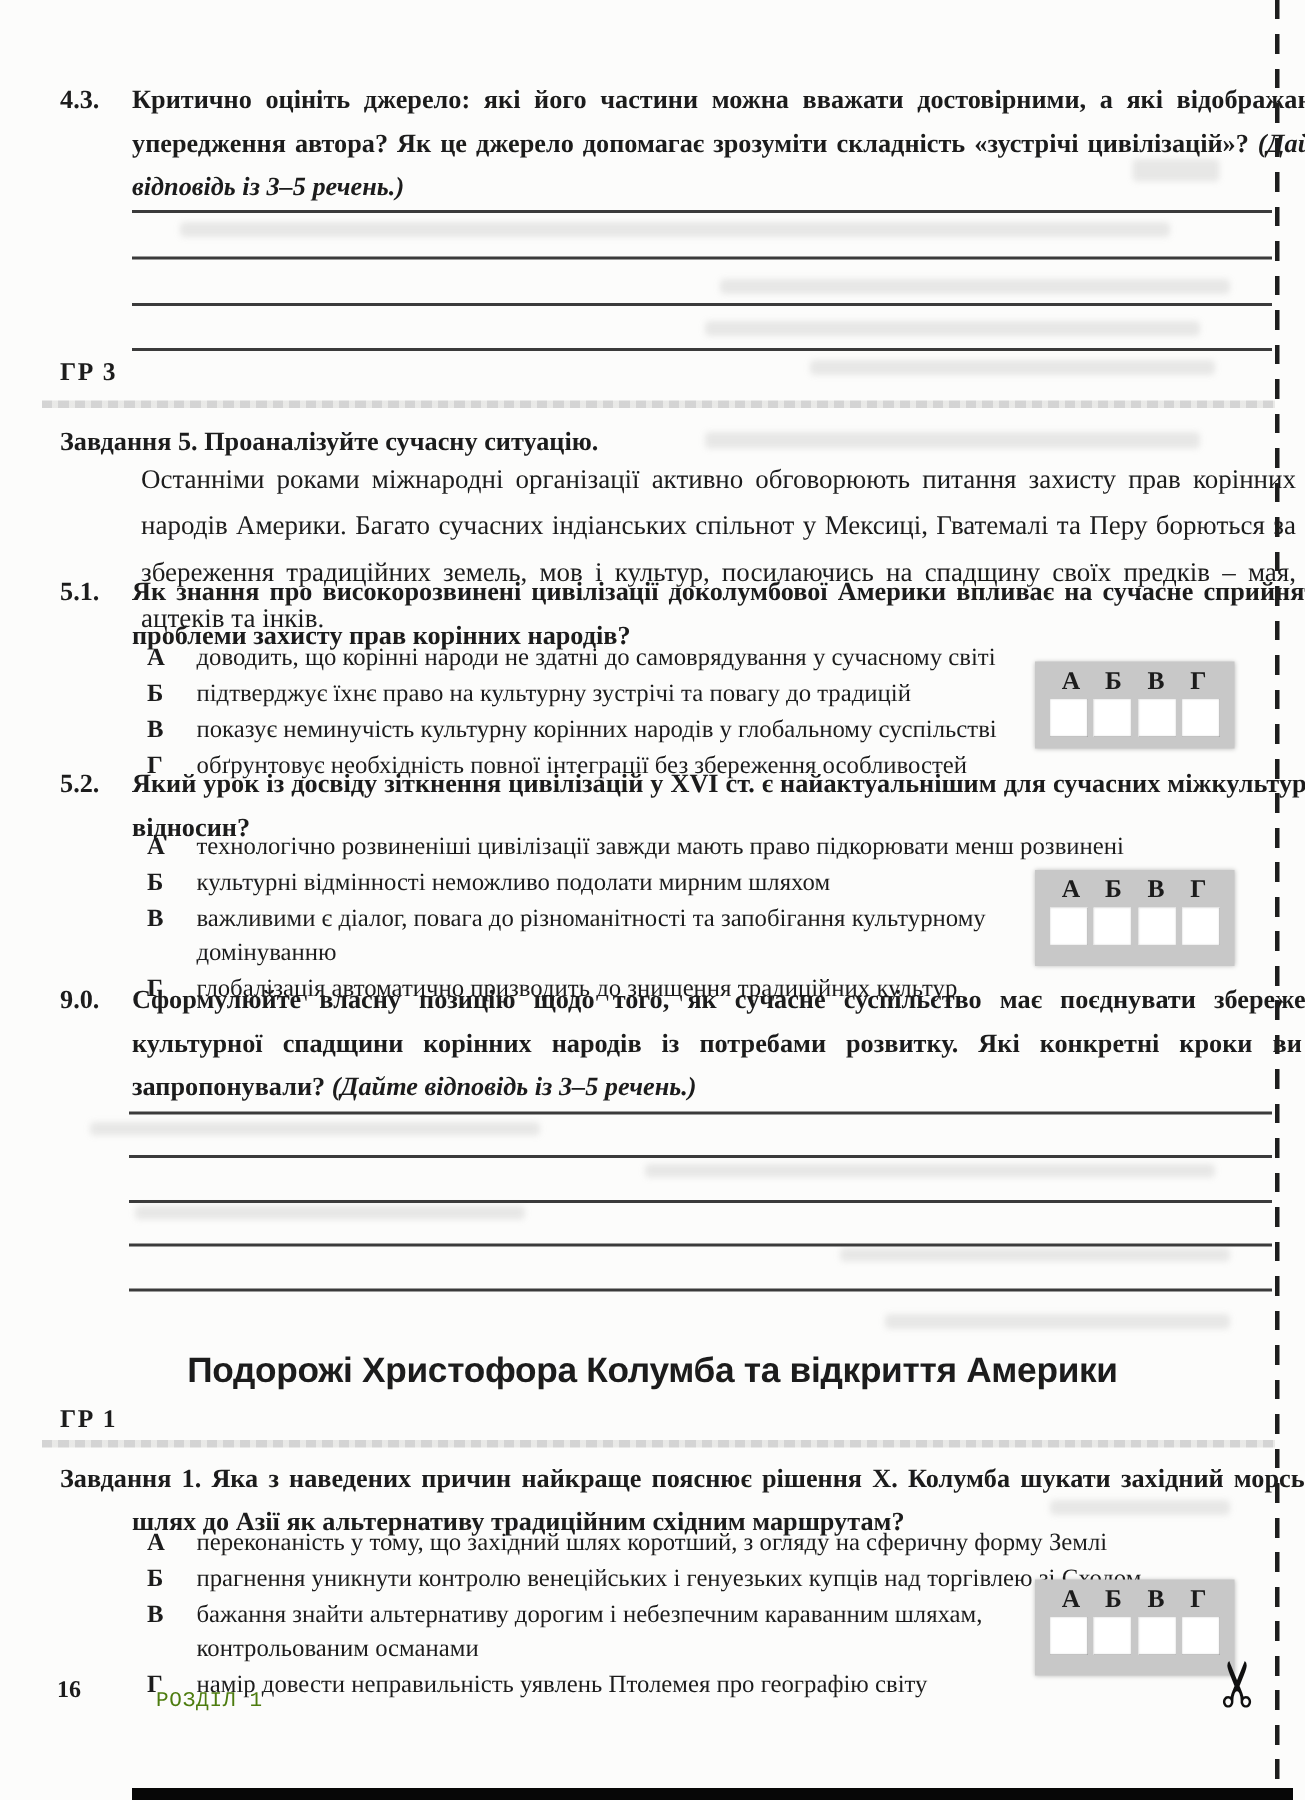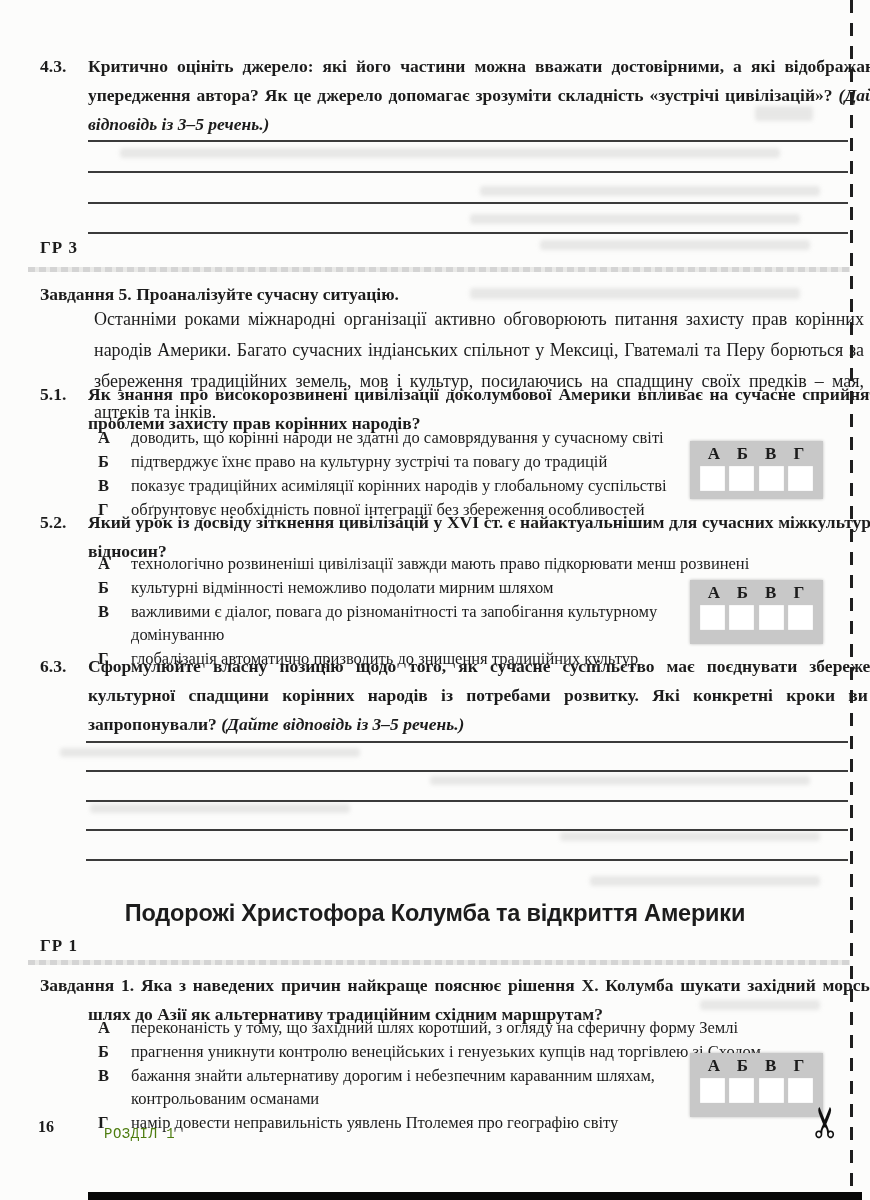--- a/index.html
+++ b/index.html
@@ -82,7 +82,7 @@
       </div>
     <div class="opt">
         <span class="L">В</span>
-        <span class="T">показує традиційних асиміляції корінних народів у глобальному суспільстві</span>
+        <span class="T">показує неминучість культурну корінних народів у глобальному суспільстві</span>
       </div>
     <div class="opt">
         <span class="L">Г</span>

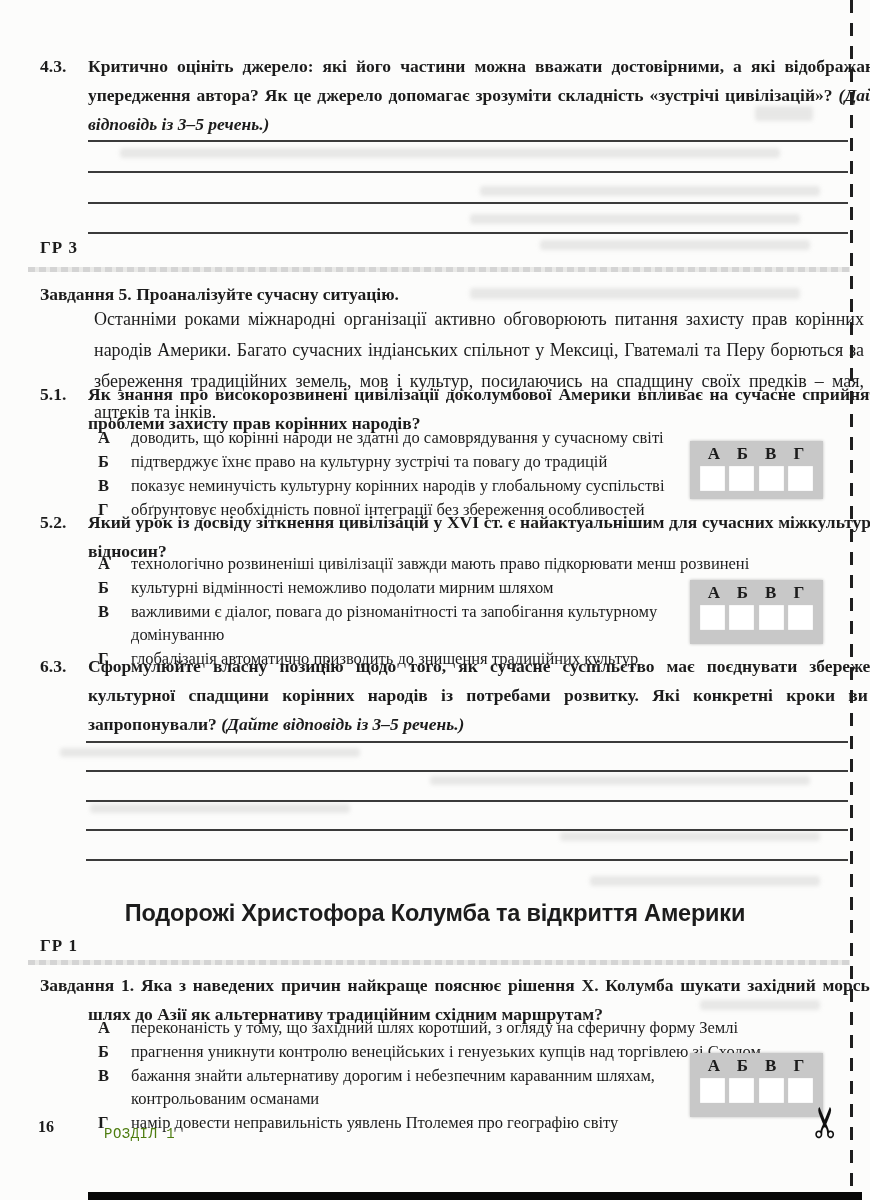--- a/index.html
+++ b/index.html
@@ -143,7 +143,7 @@
   </div>
 
   <div class="abs stem hang" style="left:40px;top:652px;width:812px;">
-    <span class="qnum">6.3.</span><span>Сформулюйте власну позицію щодо того, як сучасне суспільство має поєднувати збереження культурної спадщини корінних народів із потребами розвитку. Які конкретні кроки ви би запропонували? </span><span class="hint">(Дайте відповідь із 3–5 речень.)</span>
+    <span class="qnum">9.0.</span><span>Сформулюйте власну позицію щодо того, як сучасне суспільство має поєднувати збереження культурної спадщини корінних народів із потребами розвитку. Які конкретні кроки ви би запропонували? </span><span class="hint">(Дайте відповідь із 3–5 речень.)</span>
   </div>
 
   <div class="abs wlines" style="left:86px;top:713px;width:762px;">

